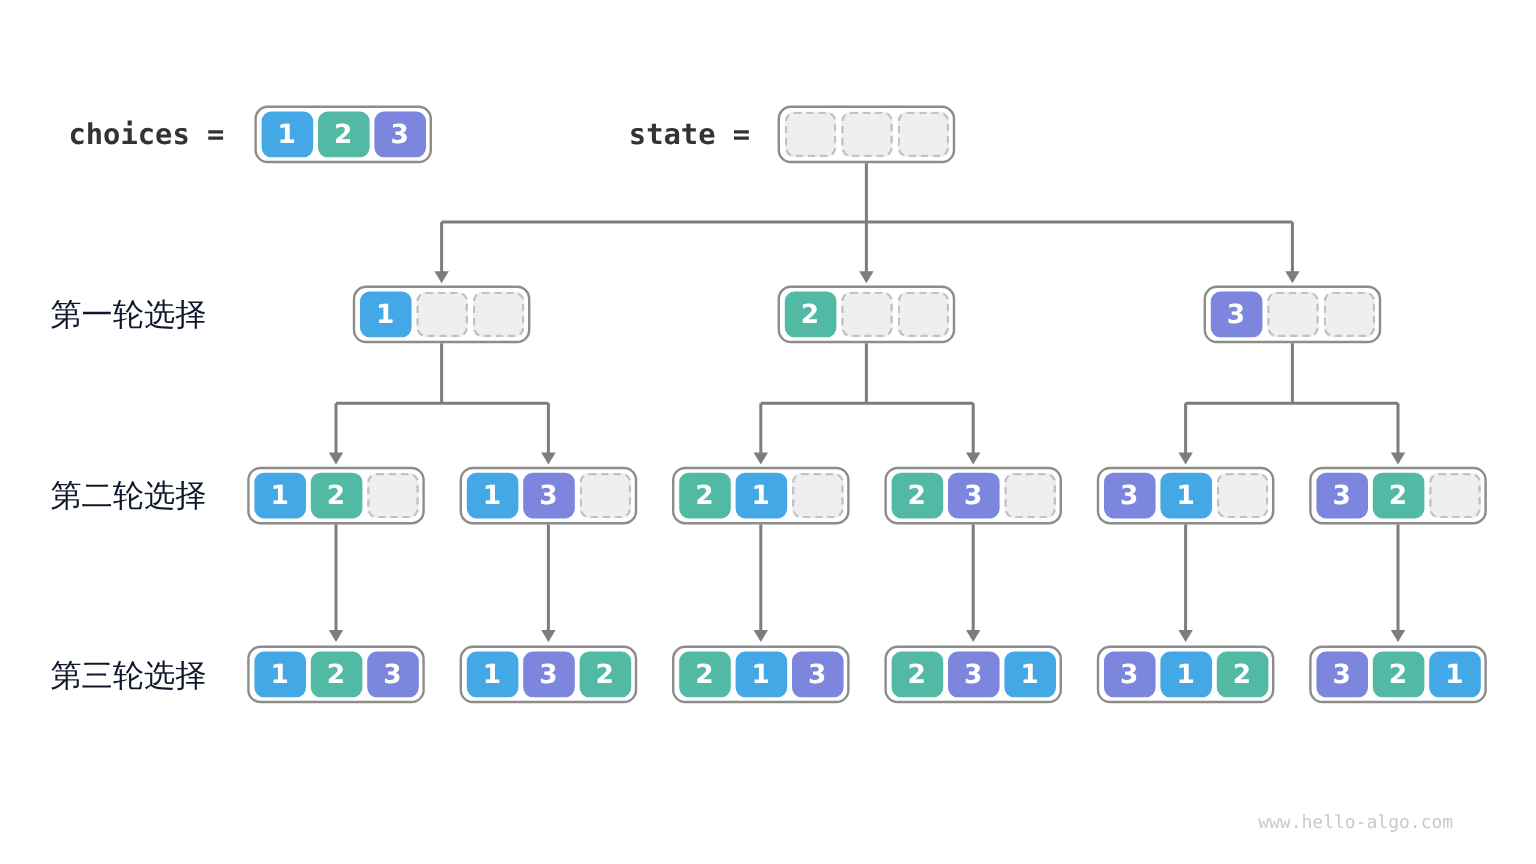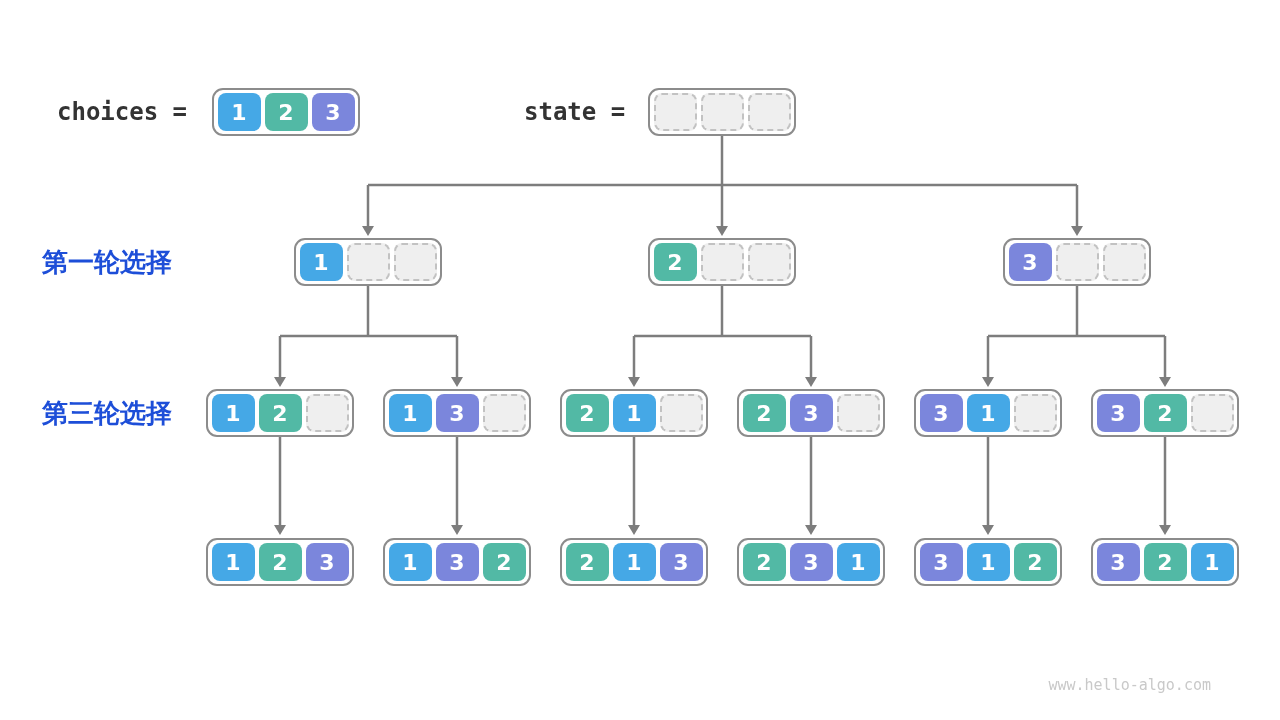--- a/index.html
+++ b/index.html
@@ -24,7 +24,7 @@
     font-weight:700; font-size:24px; line-height:30px; color:#333333; white-space:pre;
   }
   .cjk-label {
-    position:absolute; font-size:26px; line-height:30px; color:#1d4ed8; font-weight:700;
+    position:absolute; font-size:26px; line-height:30px; color:#0f172a; font-weight:400;
   }
   .watermark {
     position:absolute; top:676px; right:54px;

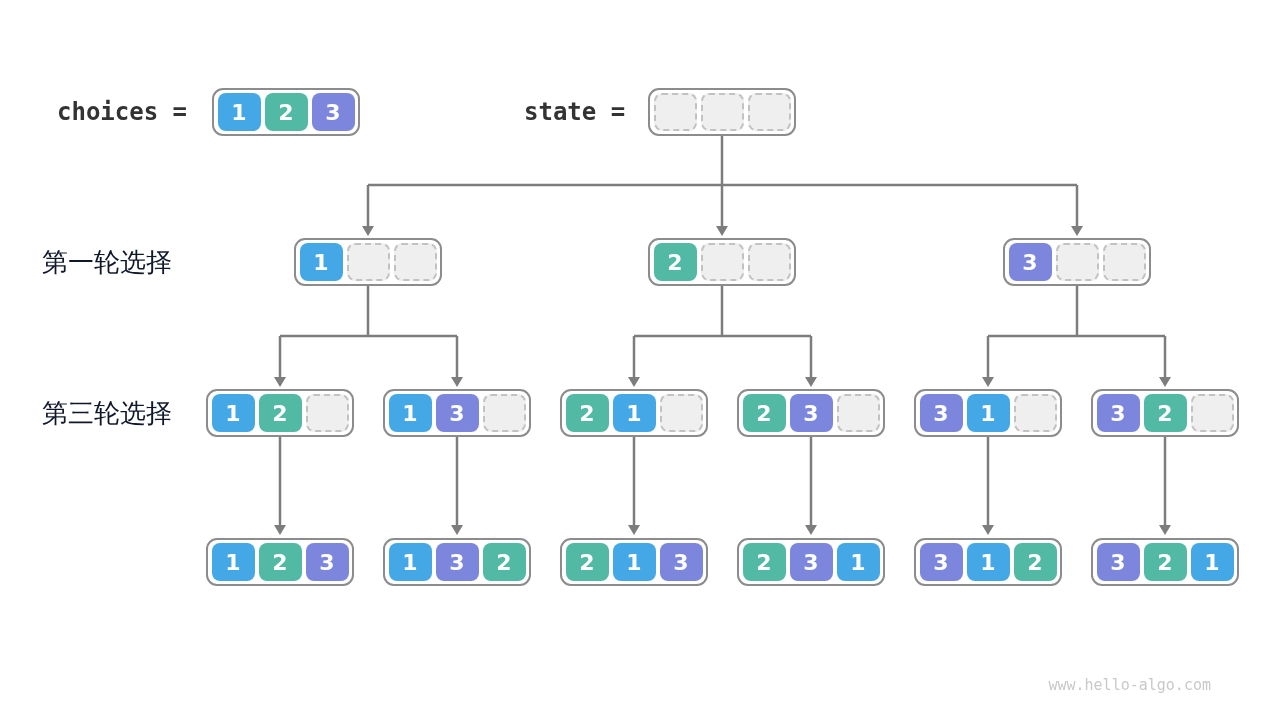--- a/index.html
+++ b/index.html
@@ -89,7 +89,7 @@
   <div class="mono-label" style="left:524px; top:97px;">state =</div>
 
   <div class="cjk-label" style="left:42px; top:247px;">第一轮选择</div>
-  <div class="cjk-label" style="left:42px; top:398px;">第三轮选择</div>
+  <div class="cjk-label" style="left:42px; top:398px;">第二轮选择</div>
 
   <div class="box" style="left:212px; top:88px;">
     <span class="cell" style="background: rgb(69, 168, 230);">1</span>

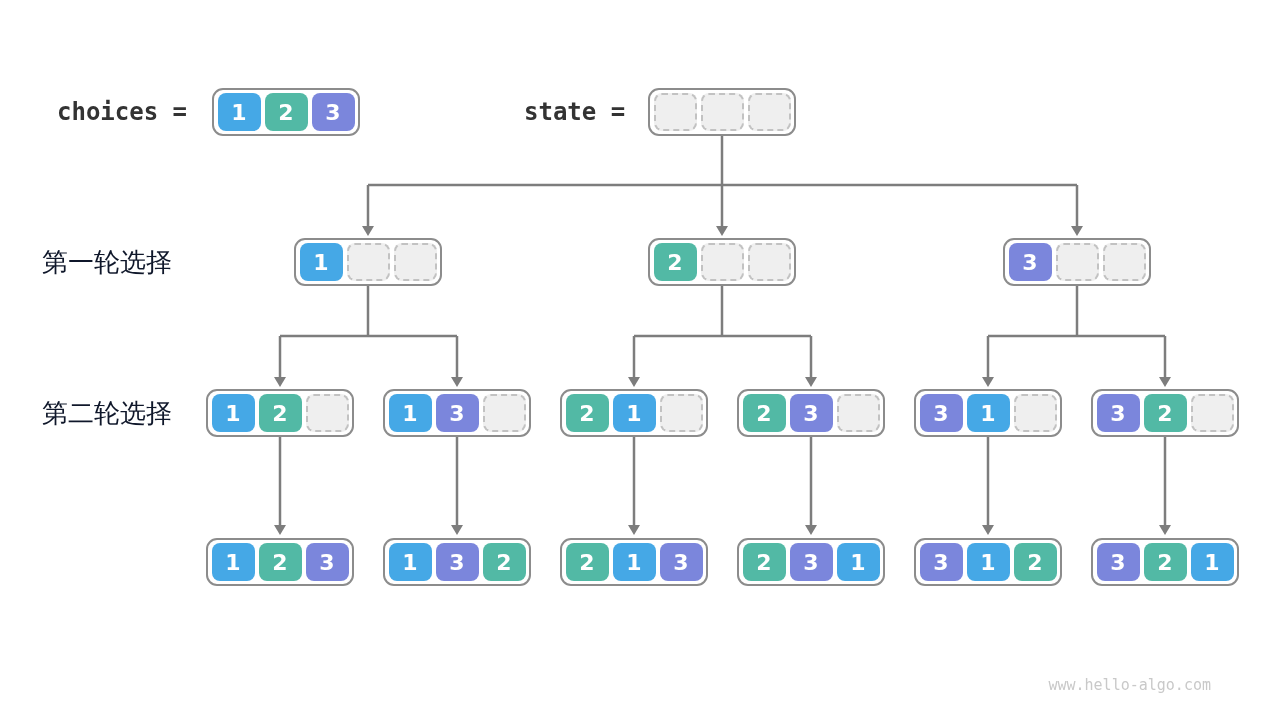--- a/index.html
+++ b/index.html
@@ -90,6 +90,7 @@
 
   <div class="cjk-label" style="left:42px; top:247px;">第一轮选择</div>
   <div class="cjk-label" style="left:42px; top:398px;">第二轮选择</div>
+  <div class="cjk-label" style="left:42px; top:548px;">第三轮选择</div>
 
   <div class="box" style="left:212px; top:88px;">
     <span class="cell" style="background: rgb(69, 168, 230);">1</span>

